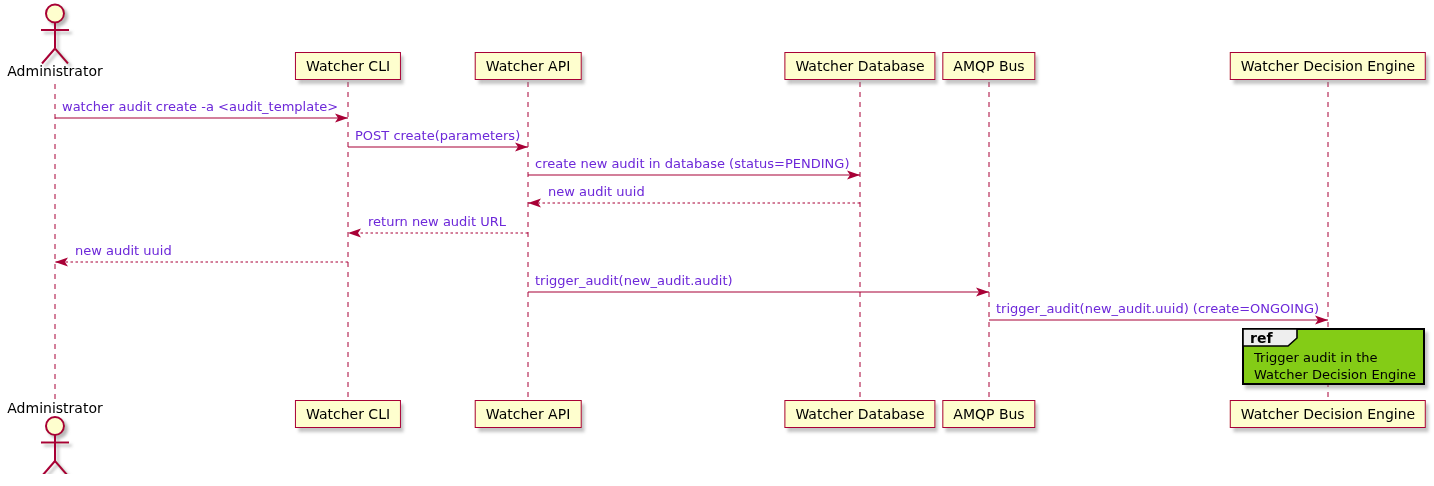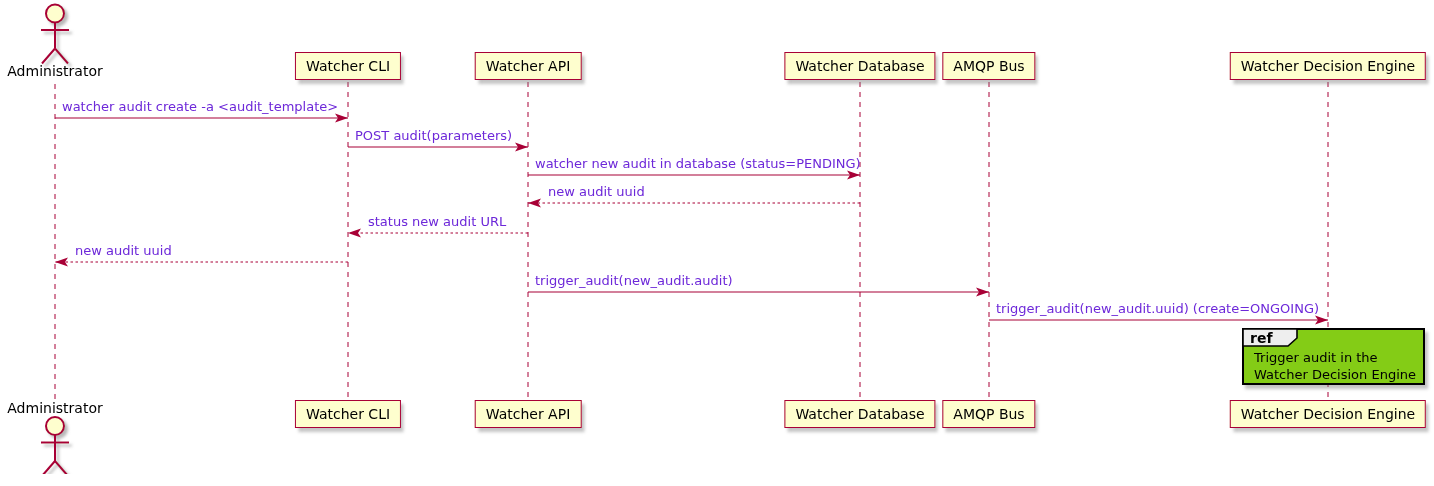--- a/index.html
+++ b/index.html
@@ -119,7 +119,7 @@
         <span>Watcher Decision Engine</span>
       </div>
       <div class="msg-label" style="left: 62px; top: 99px;">watcher audit create -a &lt;audit_template&gt;</div>
-      <div class="msg-label" style="left: 355px; top: 128px;">POST audit(parameters)</div>
+      <div class="msg-label" style="left: 355px; top: 128px;">POST create(parameters)</div>
       <div class="msg-label" style="left: 535px; top: 156px;">watcher new audit in database (status=PENDING)</div>
       <div class="msg-label" style="left: 548px; top: 184px;">new audit uuid</div>
       <div class="msg-label" style="left: 368px; top: 214px;">status new audit URL</div>

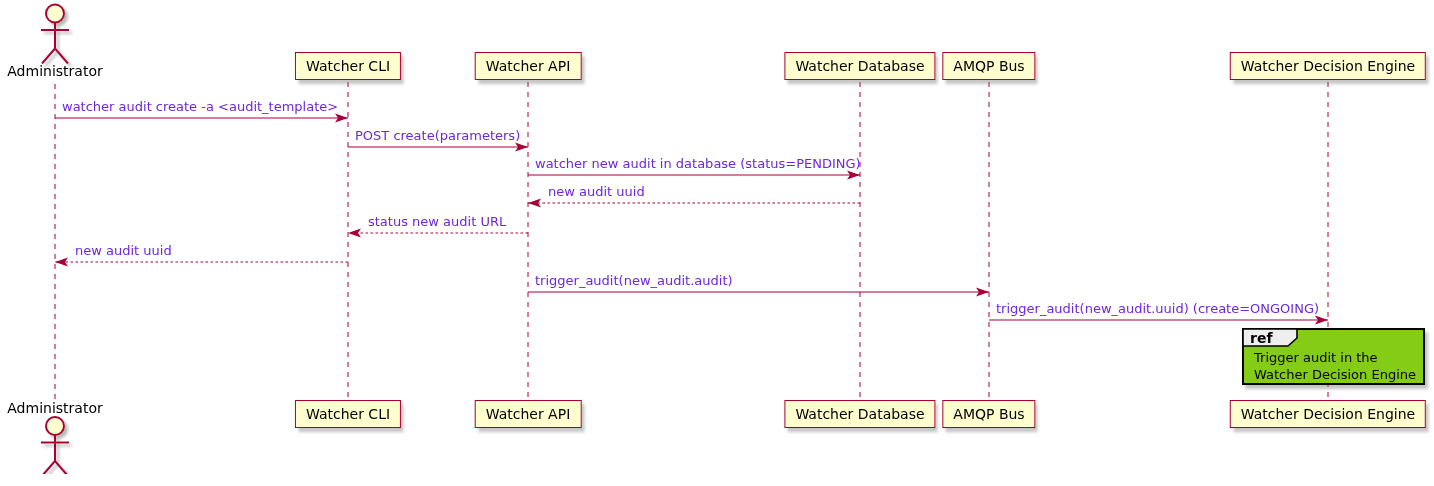--- a/index.html
+++ b/index.html
@@ -120,7 +120,7 @@
       </div>
       <div class="msg-label" style="left: 62px; top: 99px;">watcher audit create -a &lt;audit_template&gt;</div>
       <div class="msg-label" style="left: 355px; top: 128px;">POST create(parameters)</div>
-      <div class="msg-label" style="left: 535px; top: 156px;">watcher new audit in database (status=PENDING)</div>
+      <div class="msg-label" style="left: 535px; top: 156px;">create new audit in database (status=PENDING)</div>
       <div class="msg-label" style="left: 548px; top: 184px;">new audit uuid</div>
       <div class="msg-label" style="left: 368px; top: 214px;">status new audit URL</div>
       <div class="msg-label" style="left: 75px; top: 243px;">new audit uuid</div>

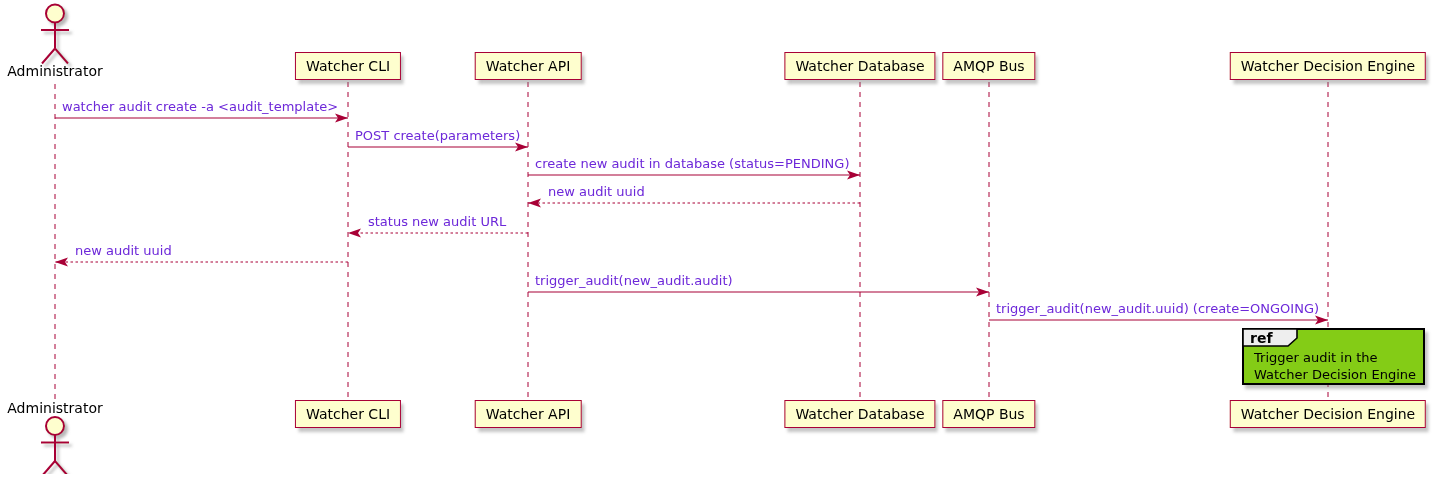--- a/index.html
+++ b/index.html
@@ -122,7 +122,7 @@
       <div class="msg-label" style="left: 355px; top: 128px;">POST create(parameters)</div>
       <div class="msg-label" style="left: 535px; top: 156px;">create new audit in database (status=PENDING)</div>
       <div class="msg-label" style="left: 548px; top: 184px;">new audit uuid</div>
-      <div class="msg-label" style="left: 368px; top: 214px;">status new audit URL</div>
+      <div class="msg-label" style="left: 368px; top: 214px;">return new audit URL</div>
       <div class="msg-label" style="left: 75px; top: 243px;">new audit uuid</div>
       <div class="msg-label" style="left: 535px; top: 273px;">trigger_audit(new_audit.audit)</div>
       <div class="msg-label" style="left: 996px; top: 301px;">trigger_audit(new_audit.uuid) (create=ONGOING)</div>

